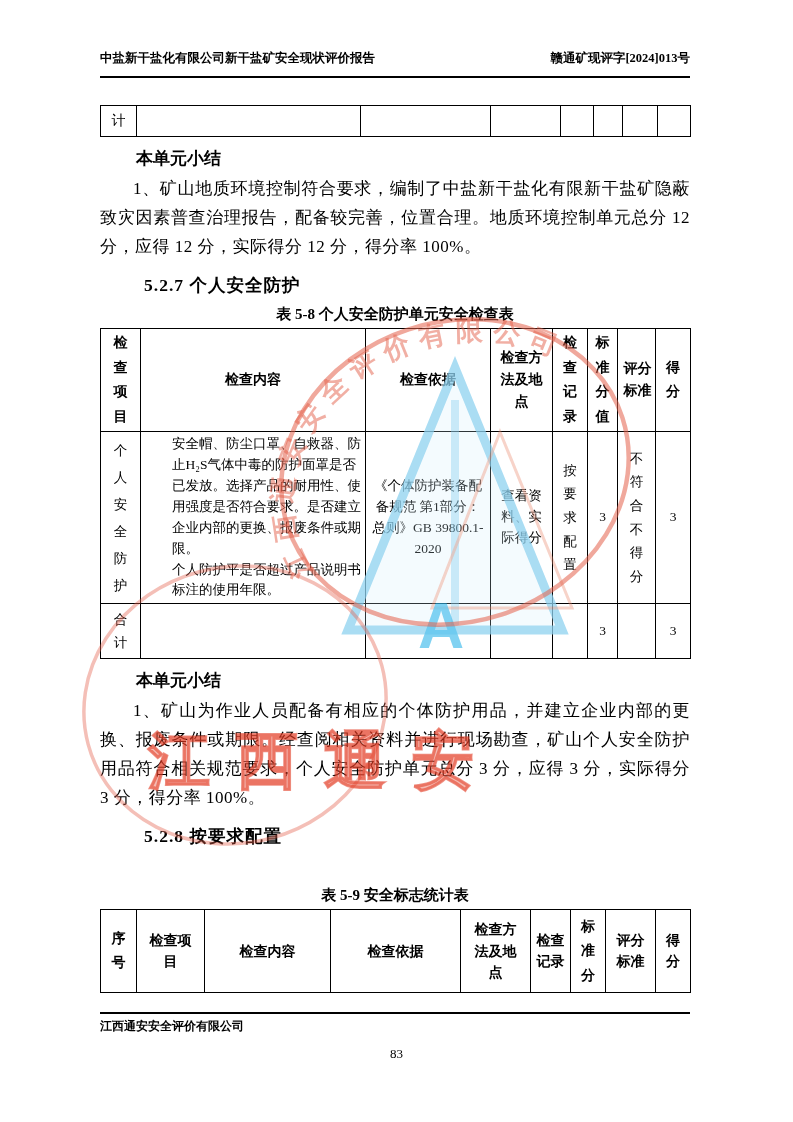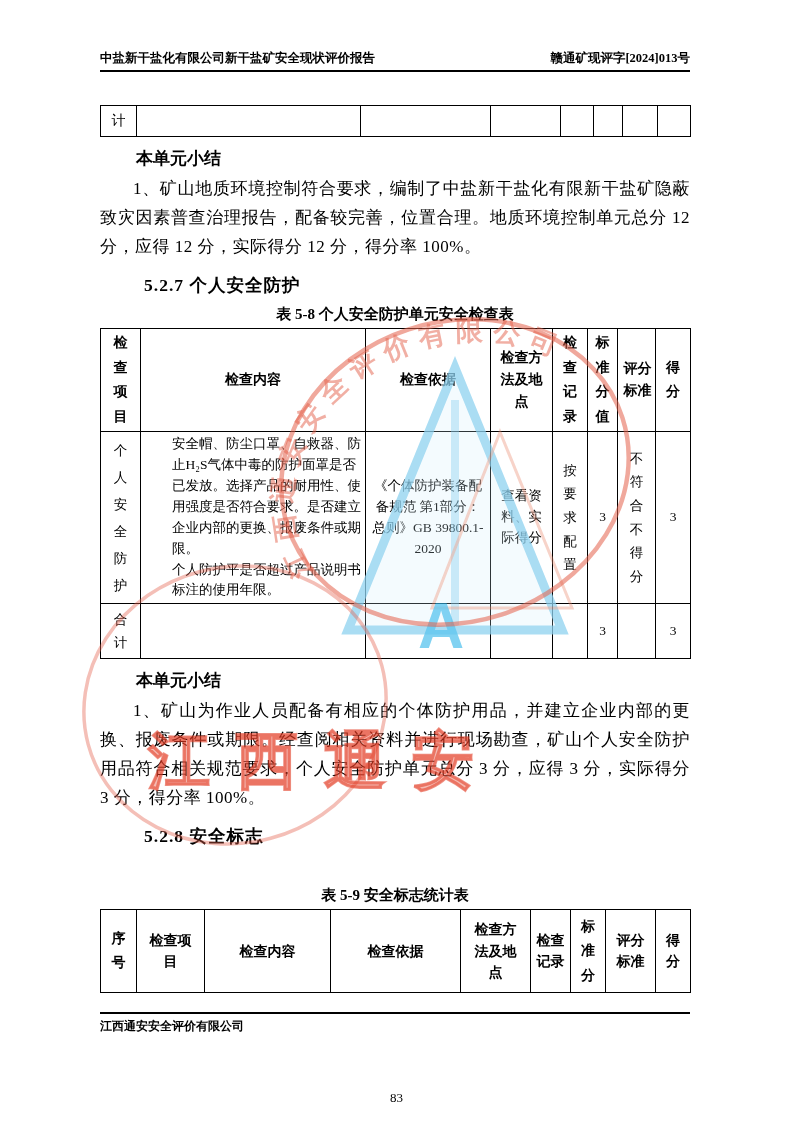--- a/index.html
+++ b/index.html
@@ -11,7 +11,7 @@
   
   .pghead{
     position:absolute;top:50px;left:100px;width:590px;display:flex;justify-content:space-between;
-    font-size:12.5px;font-weight:bold;border-bottom:2px solid #000;padding-bottom:3px;
+    font-size:12.5px;font-weight:bold;border-bottom:2px solid #000;padding-bottom:9px;
   }
   
   table{border-collapse:collapse;table-layout:fixed;width:590px;background:transparent;}

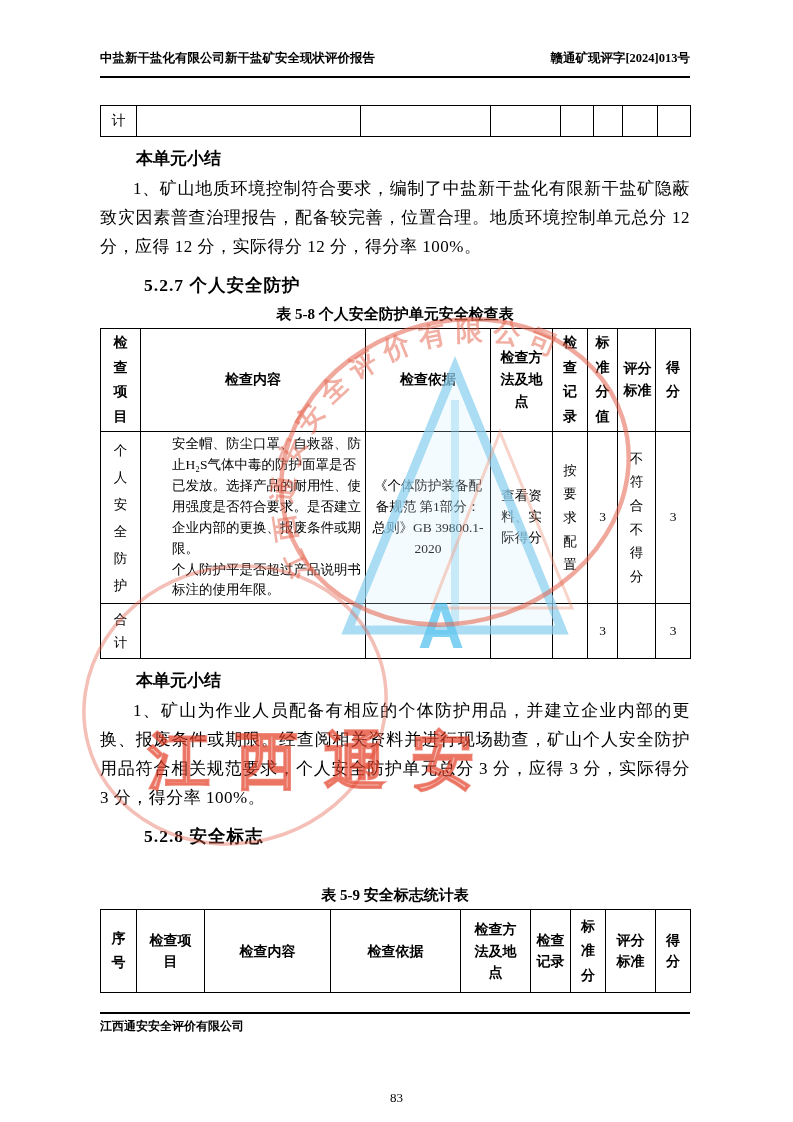--- a/index.html
+++ b/index.html
@@ -137,7 +137,7 @@
     <div class="subhead">本单元小结</div>
     <p class="para">1、矿山为作业人员配备有相应的个体防护用品，并建立企业内部的更换、报废条件或期限。经查阅相关资料并进行现场勘查，矿山个人安全防护用品符合相关规范要求，个人安全防护单元总分 3 分，应得 3 分，实际得分 3 分，得分率 100%。</p>
 
-    <div class="sechead">5.2.8 安全标志</div>
+    <div class="sechead">5.2.8 按要求配置</div>
 
     <div class="caption gap">表 5-9 安全标志统计表</div>
     <table class="t59">

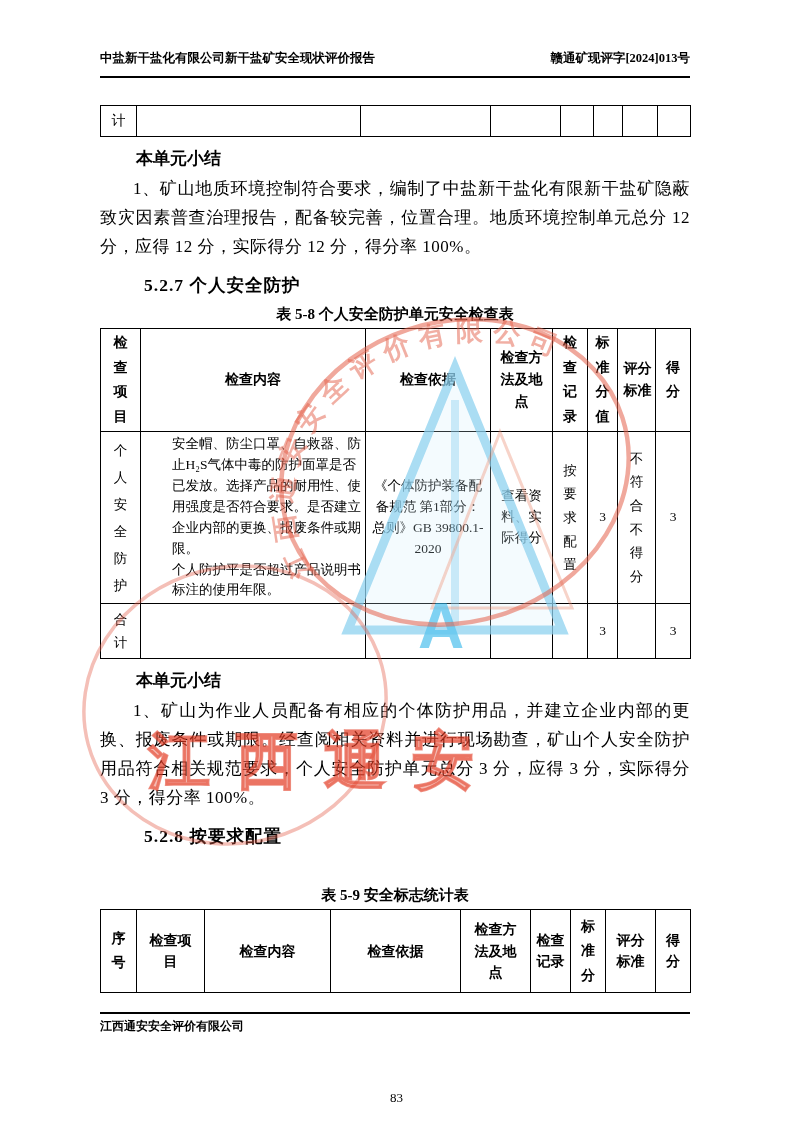--- a/index.html
+++ b/index.html
@@ -39,7 +39,7 @@
     position:absolute;top:1012px;left:100px;width:590px;border-top:2px solid #000;
     font-size:12px;font-weight:bold;padding-top:4px;
   }
-  .pgnum{position:absolute;top:1090px;left:0;width:793px;text-align:center;font-size:13px;}
+  .pgnum{position:absolute;top:1046px;left:0;width:793px;text-align:center;font-size:13px;}
   
   .wm{position:absolute;top:0;left:0;pointer-events:none;z-index:5;}
 </style>

